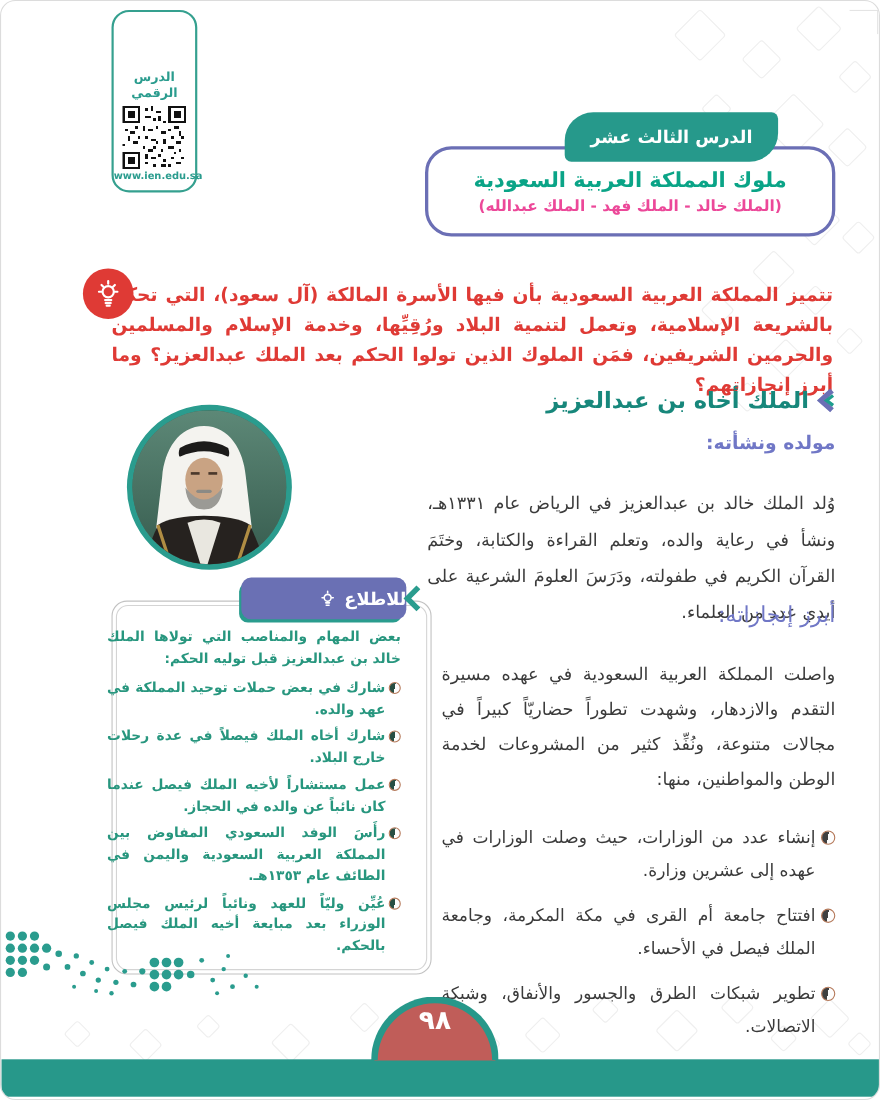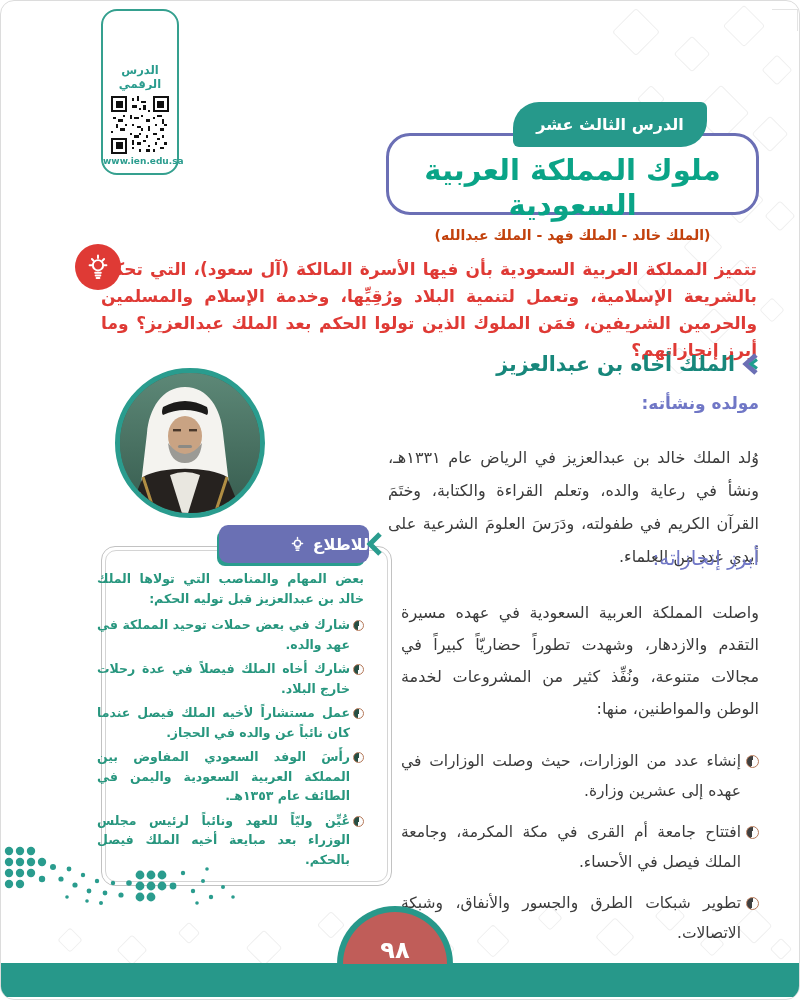--- a/index.html
+++ b/index.html
@@ -24,7 +24,7 @@
                  display:flex;align-items:center;justify-content:center;z-index:3;}
   #title-box{position:absolute;left:385px;top:132px;width:373px;height:82px;border:3px solid #6b6fb5;
              border-radius:24px;background:#fff;z-index:2;text-align:center;padding-top:17px;}
-  #lesson-title{color:#0aa487;font-weight:bold;font-size:29px;line-height:1.2;}
+  #lesson-title{color:#0aa487;font-weight:bold;font-size:19px;line-height:1.2;}
   #lesson-subtitle{color:#c2410c;font-weight:bold;font-size:14px;margin-top:4px;}
 
   

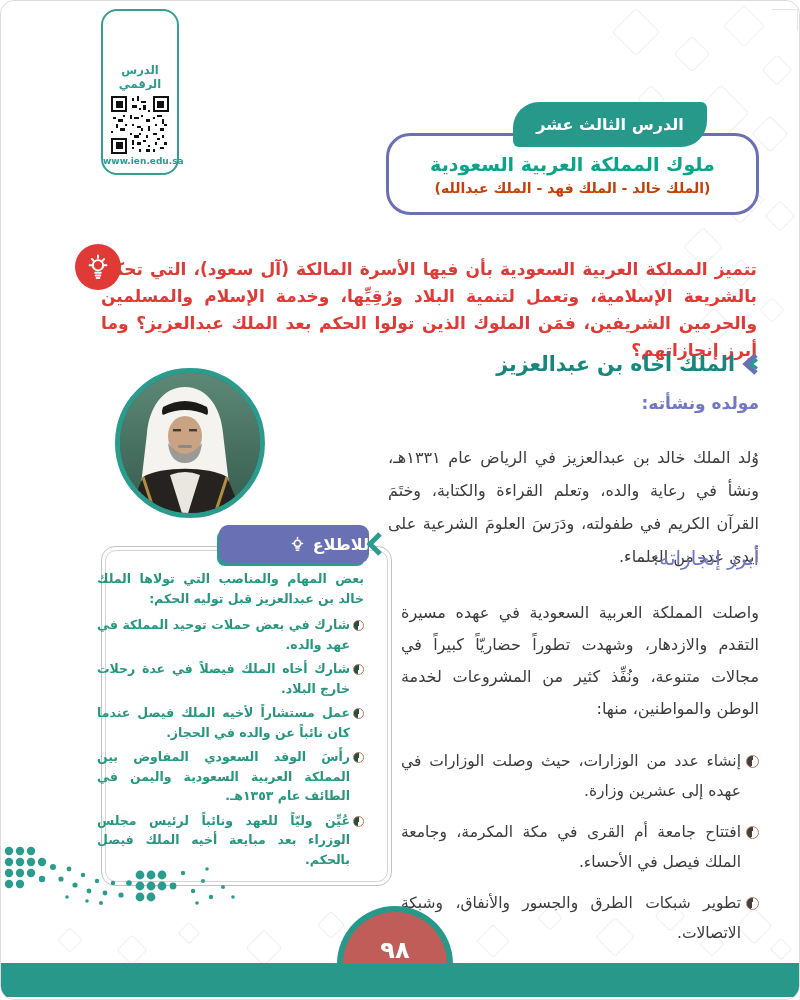--- a/index.html
+++ b/index.html
@@ -25,7 +25,7 @@
   #title-box{position:absolute;left:385px;top:132px;width:373px;height:82px;border:3px solid #6b6fb5;
              border-radius:24px;background:#fff;z-index:2;text-align:center;padding-top:17px;}
   #lesson-title{color:#0aa487;font-weight:bold;font-size:19px;line-height:1.2;}
-  #lesson-subtitle{color:#c2410c;font-weight:bold;font-size:14px;margin-top:4px;}
+  #lesson-subtitle{color:#ec4899;font-weight:bold;font-size:14px;margin-top:4px;}
 
   
   #intro-icon{position:absolute;left:74px;top:243px;width:46px;height:46px;border-radius:50%;

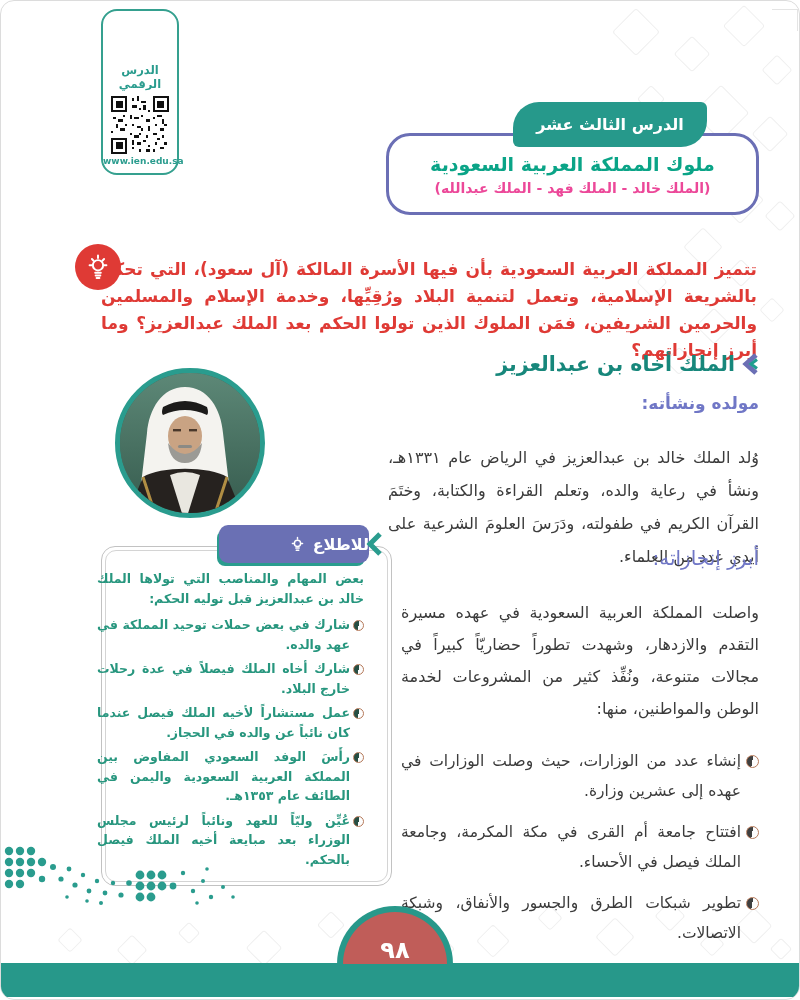--- a/index.html
+++ b/index.html
@@ -75,7 +75,7 @@
   #page-number-badge{position:absolute;left:336px;top:905px;width:116px;height:58px;background:#c05d59;
             border:6px solid #27988a;border-bottom:none;border-radius:116px 116px 0 0;
             display:flex;align-items:flex-end;justify-content:center;z-index:2;}
-  #page-number{color:#fff;font-weight:bold;font-size:24px;padding-bottom:0;}
+  #page-number{color:#fff;font-weight:bold;font-size:24px;padding-bottom:23px;}
   #corner-mark{position:absolute;left:771px;top:8px;width:26px;height:22px;border-right:1px solid #e4e4e4;border-top:1px solid #e4e4e4;}
 </style>
 </head>

